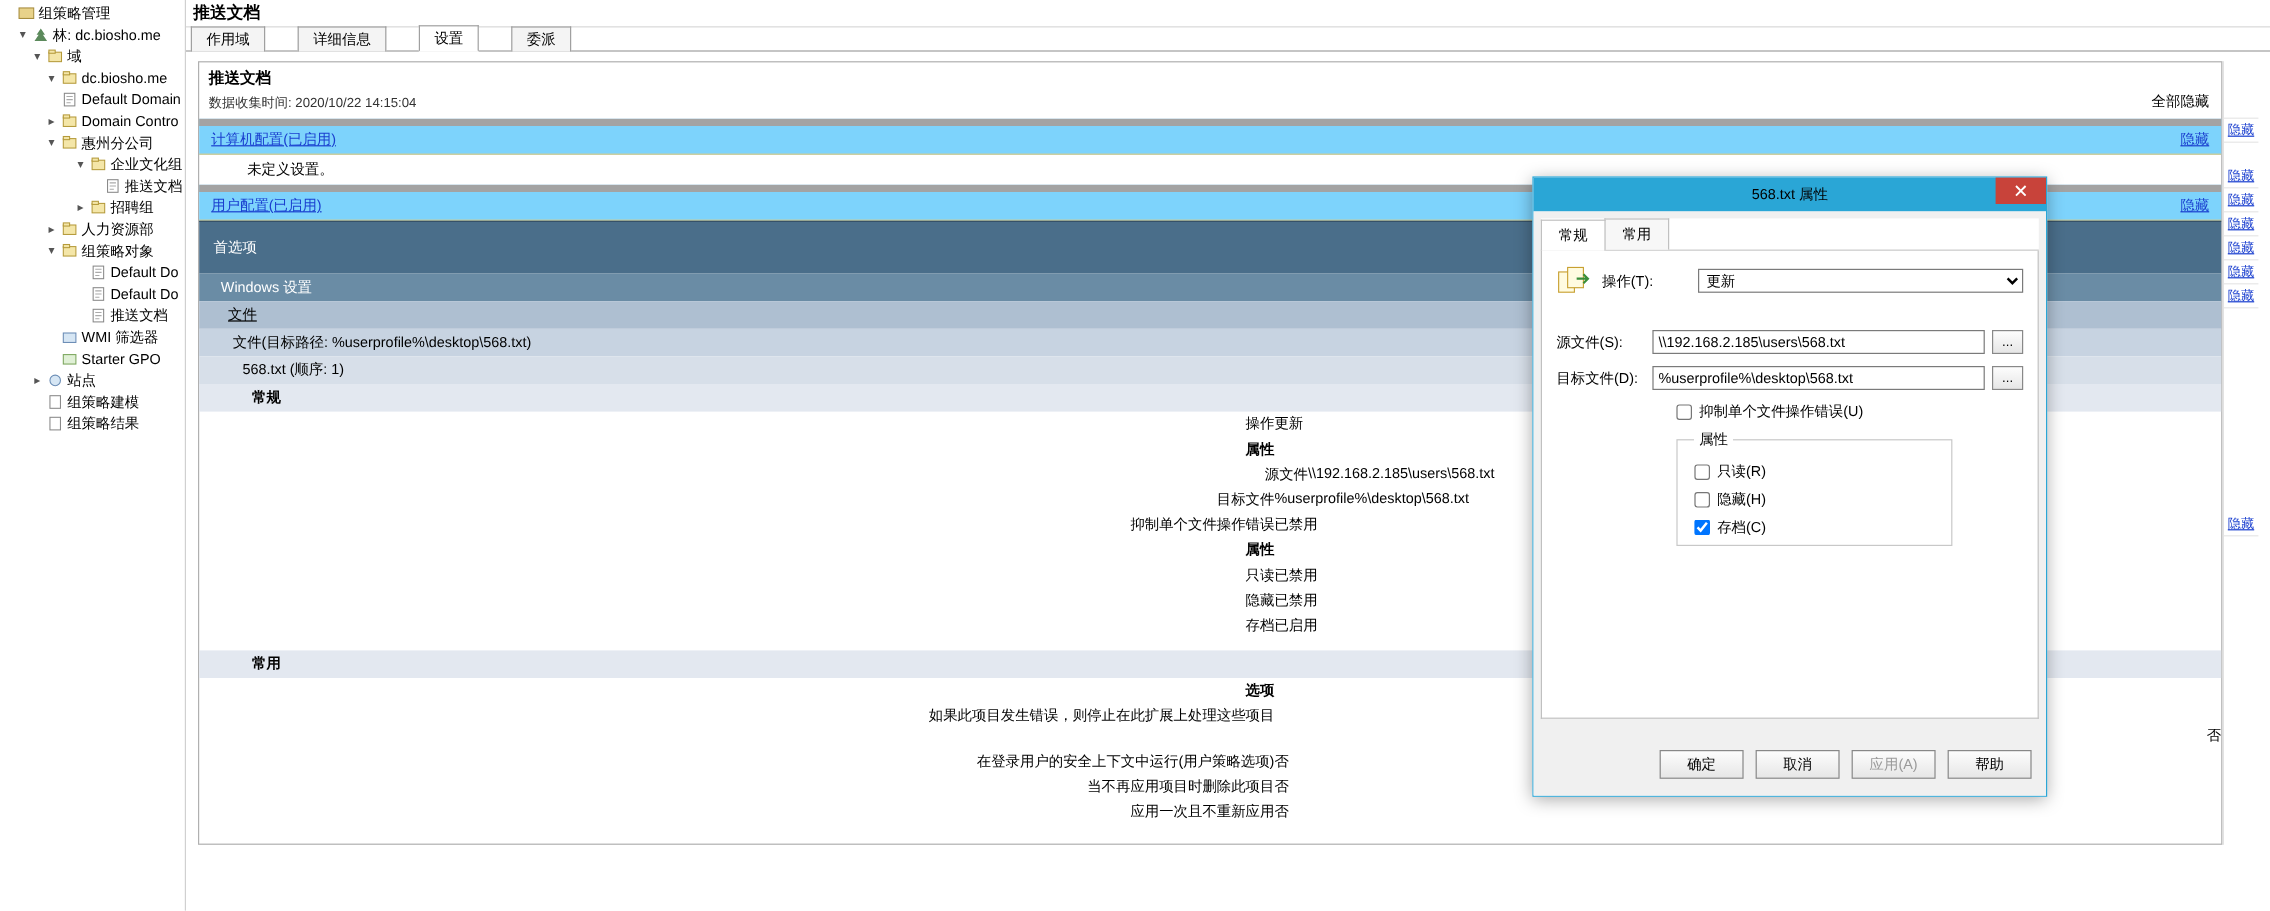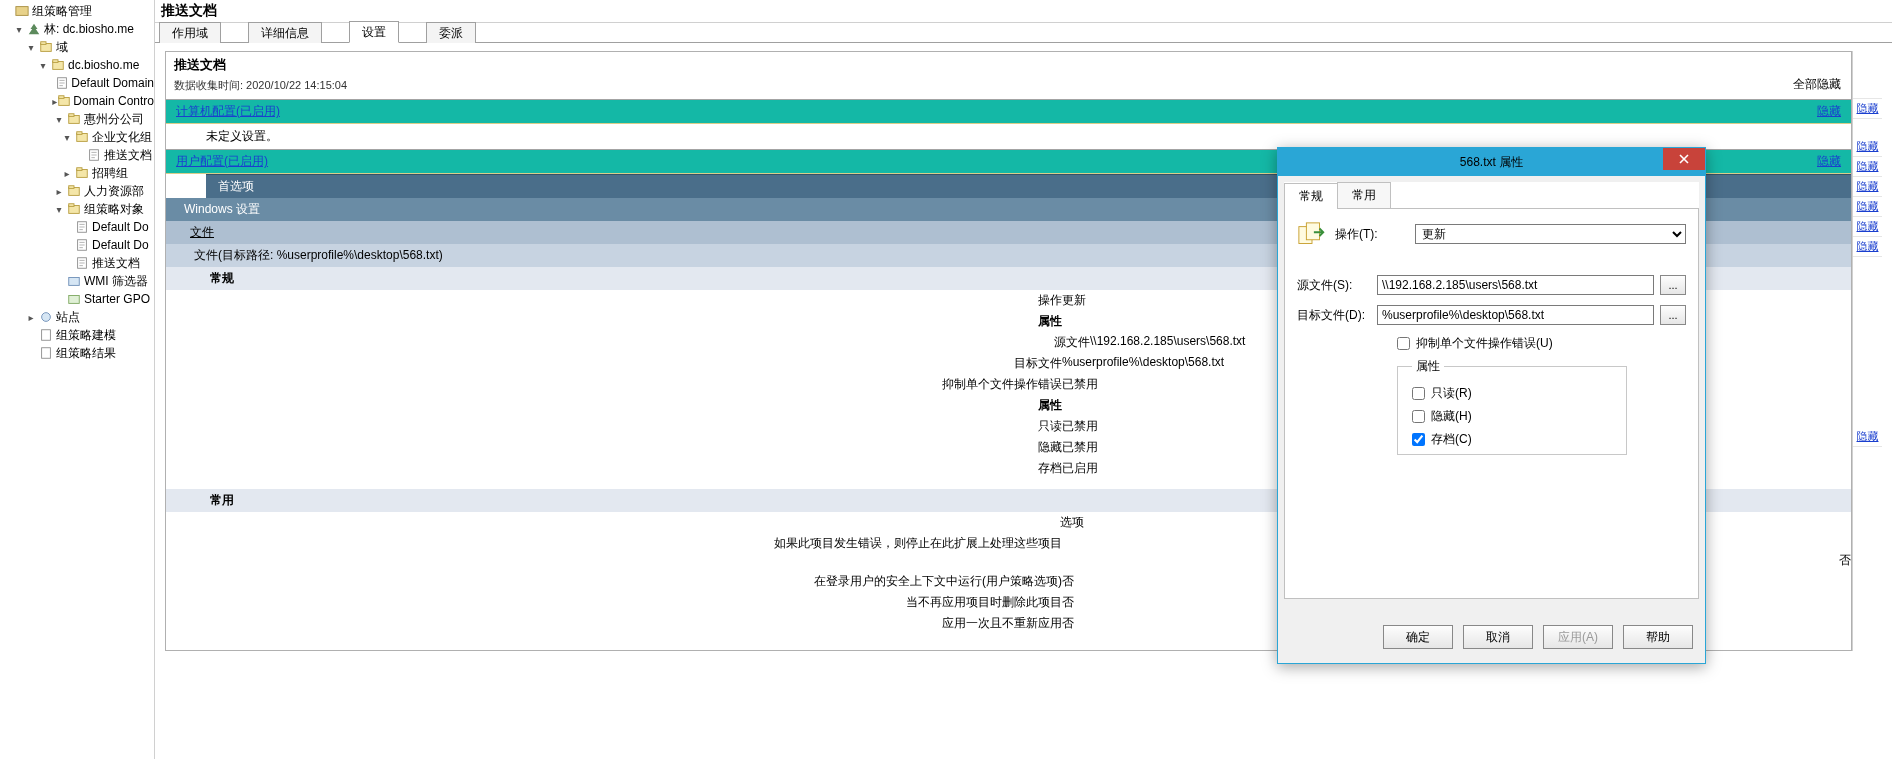--- a/index.html
+++ b/index.html
@@ -11,7 +11,7 @@
 .ticon { width:16px; height:16px; margin-right:2px; display:inline-flex; align-items:center; justify-content:center; }
 .ticon svg { width:14px; height:14px; }
 .tree-label { font-size:12px; color:#000; }
-.indent-0{padding-left:0} .indent-1{padding-left:12px} .indent-2{padding-left:24px} .indent-3{padding-left:36px} .indent-4{padding-left:52px} .indent-5{padding-left:60px} .indent-6{padding-left:72px}
+.indent-0{padding-left:0} .indent-1{padding-left:12px} .indent-2{padding-left:24px} .indent-3{padding-left:36px} .indent-4{padding-left:36px} .indent-5{padding-left:60px} .indent-6{padding-left:72px}
 .main-pane { flex:1; display:flex; flex-direction:column; position:relative; }
 .doc-title { font-size:14px; font-weight:bold; padding:2px 6px; border-bottom:1px solid #d0d0d0; }
 .tabs-row { display:flex; align-items:flex-end; height:20px; background:#fff; border-bottom:1px solid #a0a0a0; padding-left:4px;gap:28px; }

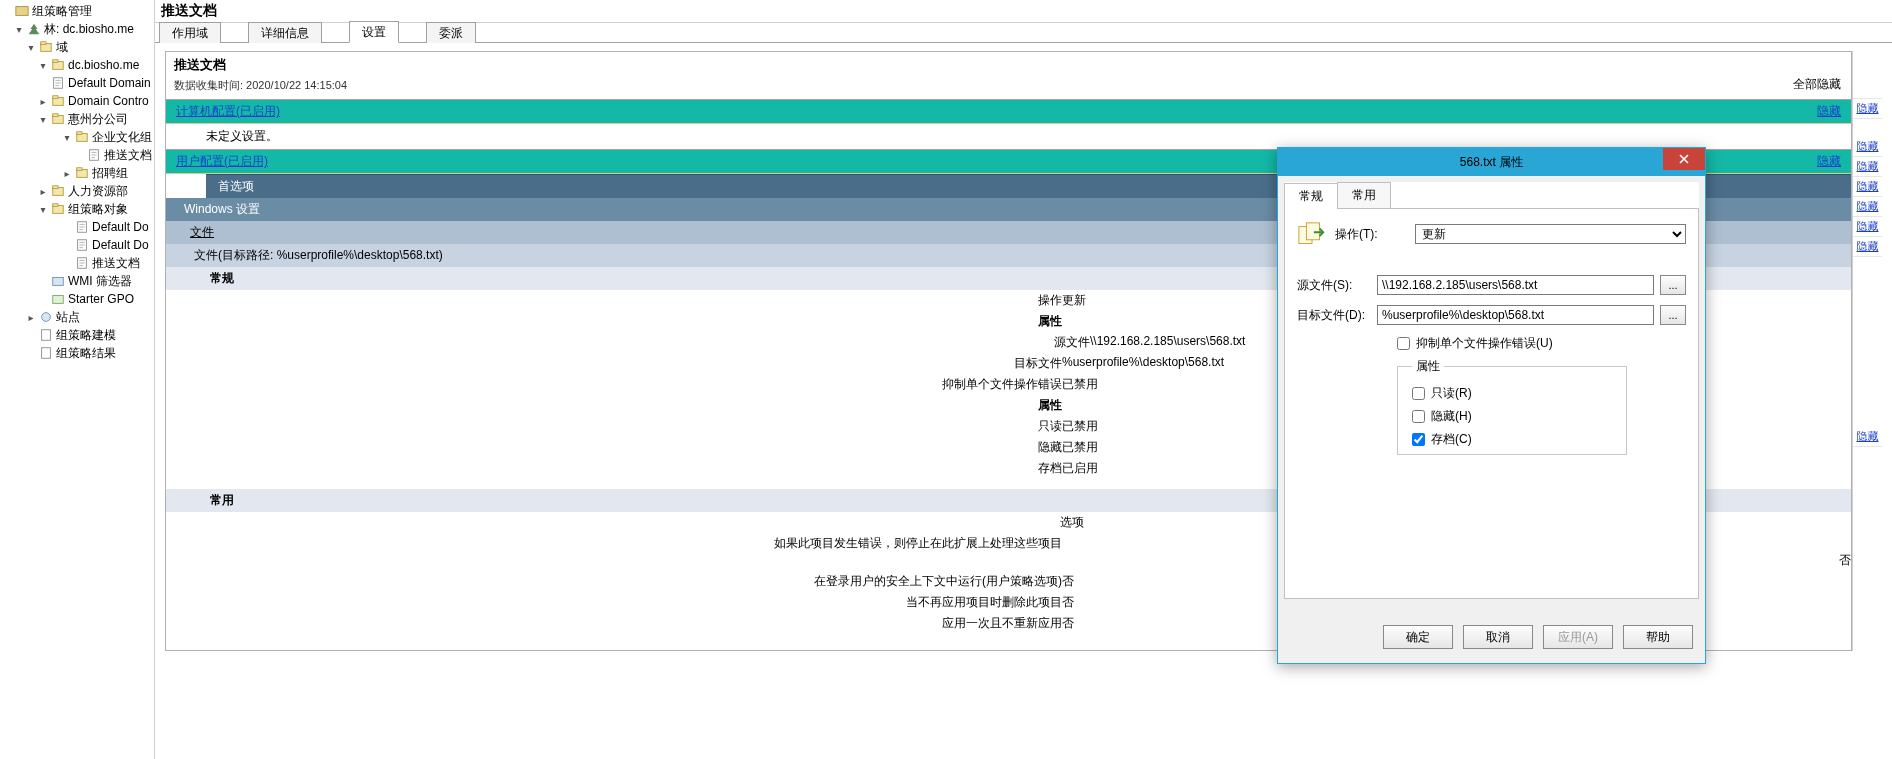--- a/index.html
+++ b/index.html
@@ -22,7 +22,7 @@
 .card-title { font-weight:bold; font-size:13px; padding:4px 8px; }
 .card-sub { font-size:11px; color:#333; padding:0 8px 6px; }
 .band { display:flex; justify-content:space-between; align-items:center; padding:3px 10px; font-size:12px; }
-.band.yellow { background:#14b8a6; border-top:1px solid #a3a3a3; border-bottom:1px solid #d9cd8a;justify-content:space-between; }
+.band.yellow { background:#7dd3fc; border-top:6px solid #a3a3a3; border-bottom:1px solid #d9cd8a;justify-content:space-between; }
 .band.plain { padding:4px 40px; }
 .band .link { color:#1a3fcf; text-decoration:underline; cursor:pointer; }
 .band .hidelink { color:#1a3fcf; text-decoration:underline; cursor:pointer; }

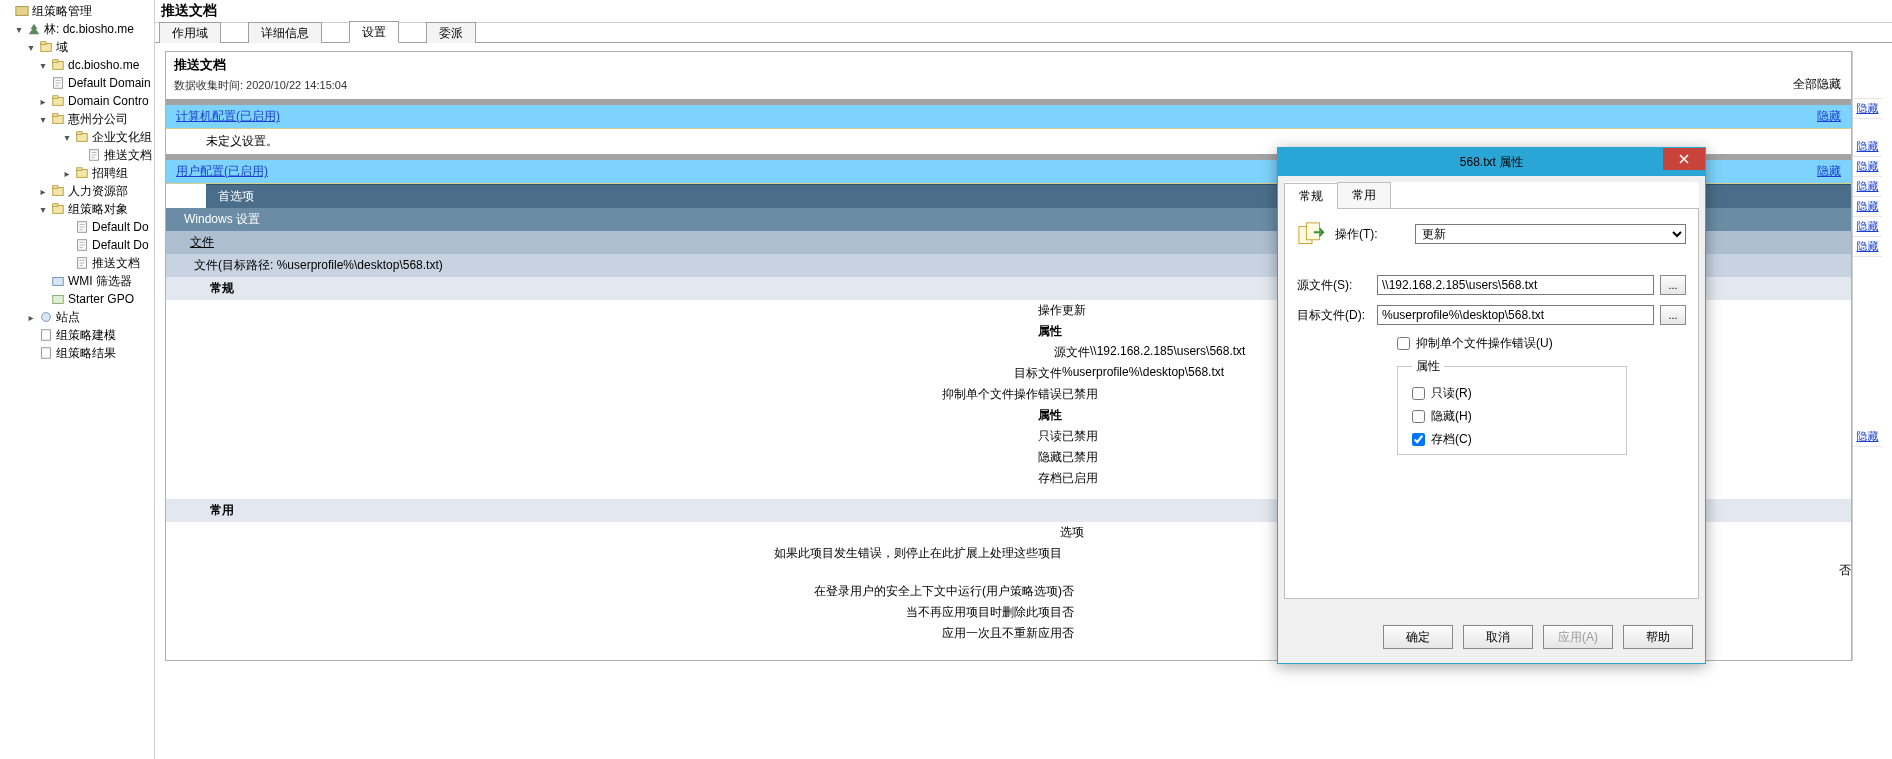--- a/index.html
+++ b/index.html
@@ -26,7 +26,7 @@
 .band.plain { padding:4px 40px; }
 .band .link { color:#1a3fcf; text-decoration:underline; cursor:pointer; }
 .band .hidelink { color:#1a3fcf; text-decoration:underline; cursor:pointer; }
-.sec-h1 { background:#4a6e8a; color:#fff; padding:3px 12px; border-top:1px solid #365168;margin-left:40px; }
+.sec-h1 { background:#4a6e8a; color:#fff; padding:13px 12px; border-top:1px solid #365168; }
 .sec-h2 { background:#6a8ca5; color:#fff; padding:3px 18px; }
 .sec-h3 { background:#aebfd1; color:#000; padding:3px 24px;text-decoration:underline; }
 .sec-h4 { background:#c7d3e1; color:#000; padding:3px 28px; }

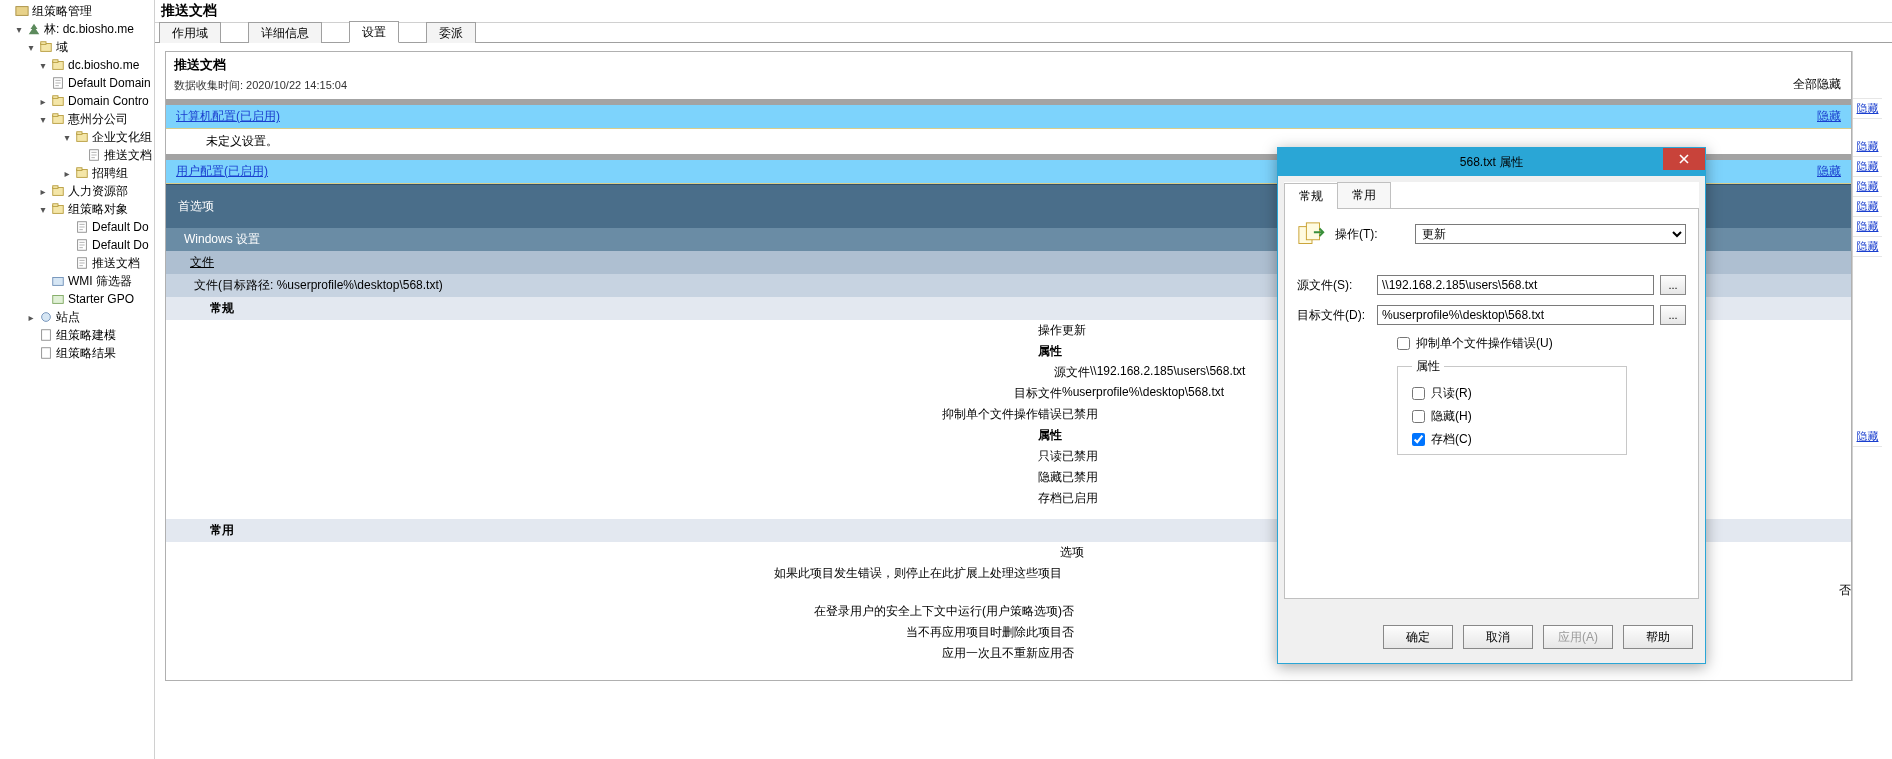--- a/index.html
+++ b/index.html
@@ -299,6 +299,7 @@
           <div class="sec-h2">Windows 设置</div>
           <div class="sec-h3">文件</div>
           <div class="sec-h4">文件(目标路径: %userprofile%\desktop\568.txt)</div>
+          <div class="sec-h5">568.txt (顺序: 1)</div>
 
           <div class="sec-h6">常规</div>
           <div class="row">

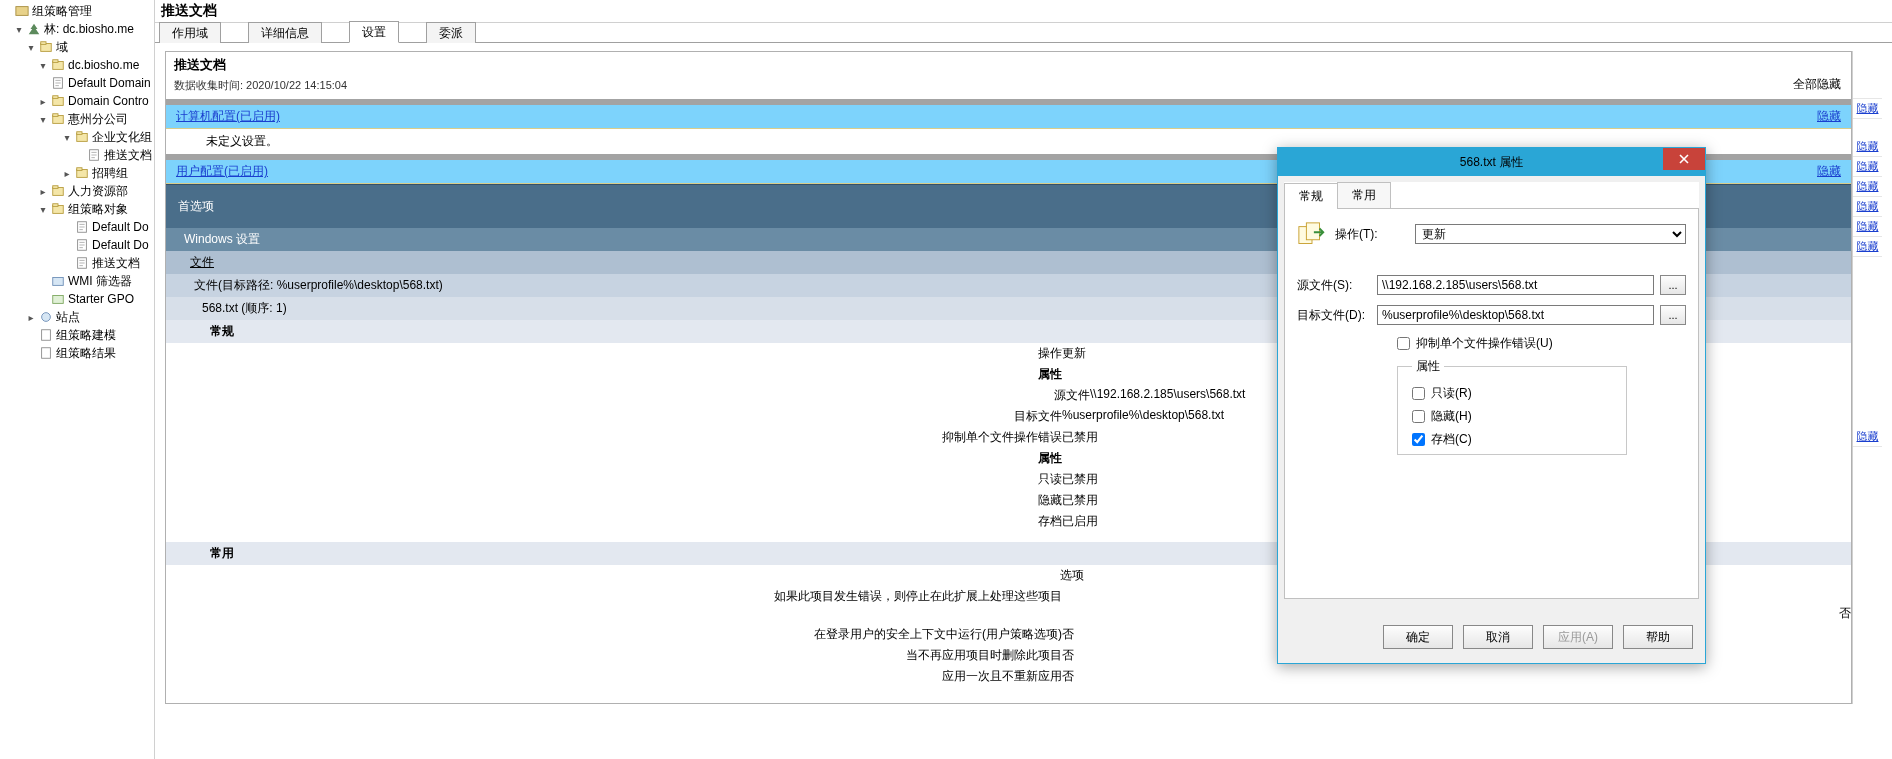--- a/index.html
+++ b/index.html
@@ -340,7 +340,7 @@
           <div style="height:10px;"></div>
           <div class="sec-h6">常用</div>
           <div class="row">
-              <div class="k" style="font-weight:normal;margin-left:22px;">选项</div>
+              <div class="k" style="font-weight:bold;">选项</div>
             </div>
           <div class="row" style="padding-left:72px;flex-direction:column;">
               <div class="k" style="width:824px;">如果此项目发生错误，则停止在此扩展上处理这些项目</div>

